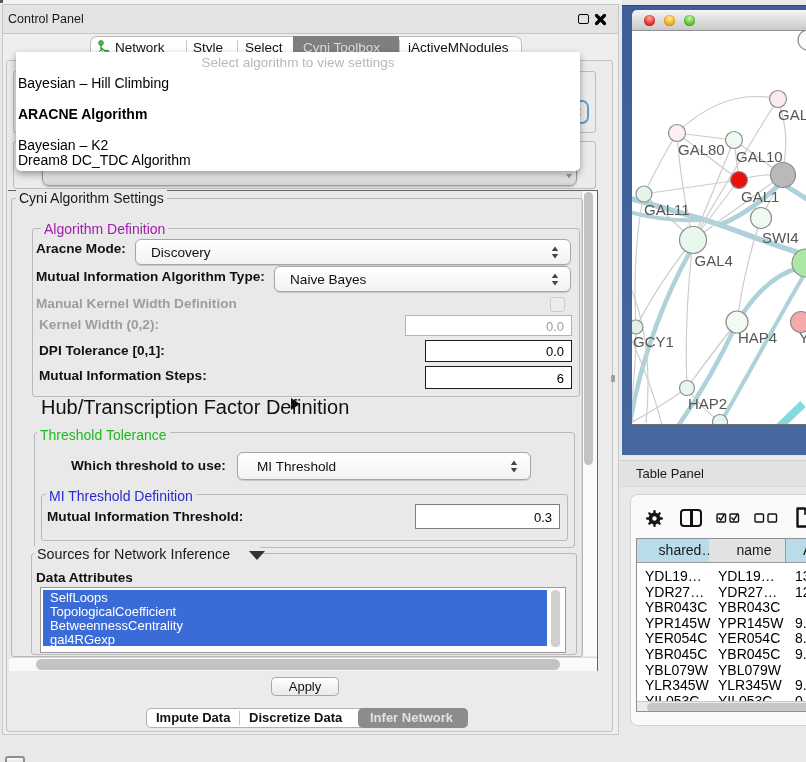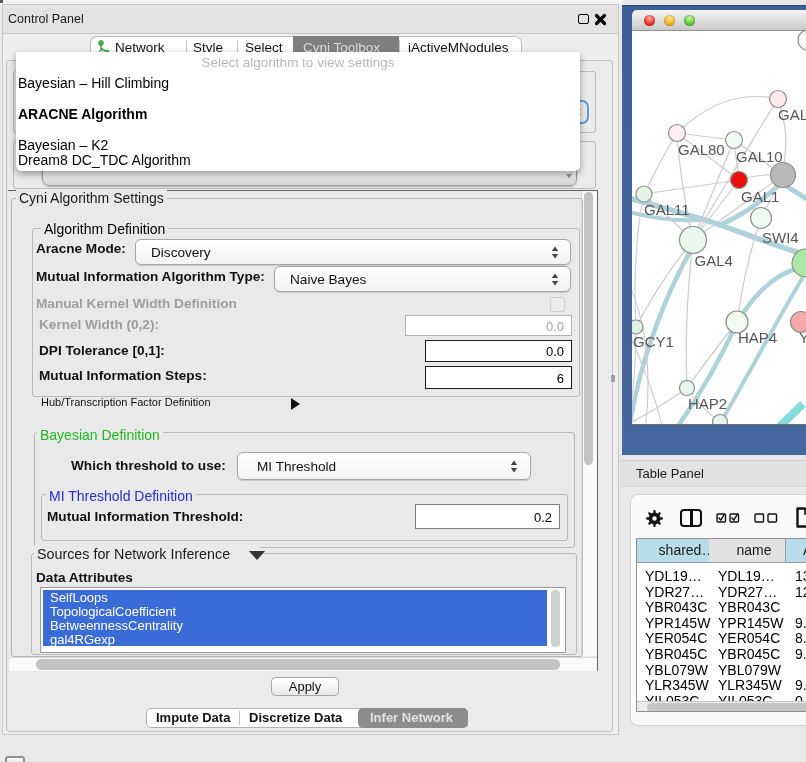--- a/index.html
+++ b/index.html
@@ -83,7 +83,7 @@
 <div class="gtitle" style="left:16px;top:190px;color:#1a1a1a;">Cyni Algorithm Settings</div>
 
 <div class="grp" style="left:32px;top:228px;width:546px;height:167px;border-color:#b9b9b9;background:#e9e9e9;"></div>
-<div class="gtitle" style="left:41px;top:221px;color:#000000;">Algorithm Definition</div>
+<div class="gtitle" style="left:41px;top:221px;color:#a21caf;">Algorithm Definition</div>
 
 <div class="bl" style="left:36px;top:241px;">Aracne Mode:</div>
 <div class="combo" style="left:135px;top:239px;width:434px;height:24px;">

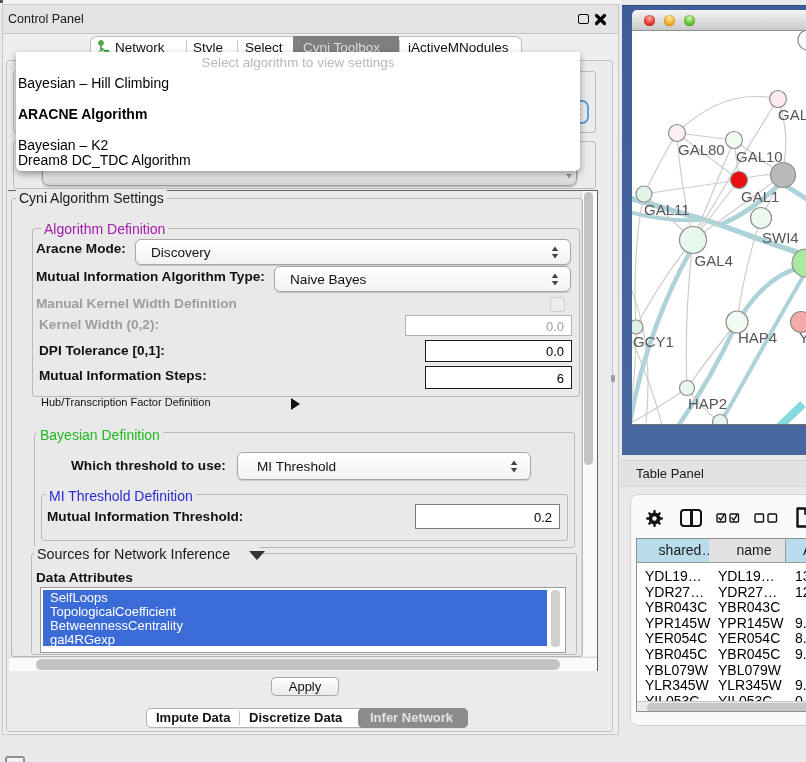--- a/index.html
+++ b/index.html
@@ -114,7 +114,7 @@
     <span>6</span>
   </div>
 
-<div class="lbl" style="left:41px;top:396px;font-size:11px;">Hub/Transcription Factor Definition</div>
+<div class="lbl" style="left:41px;top:396px;font-size:20px;">Hub/Transcription Factor Definition</div>
 <div class="tri-r" style="left:291px;top:398px;"></div>
 
 <div class="grp" style="left:34px;top:432px;width:539px;height:114px;border-color:#b9b9b9;"></div>

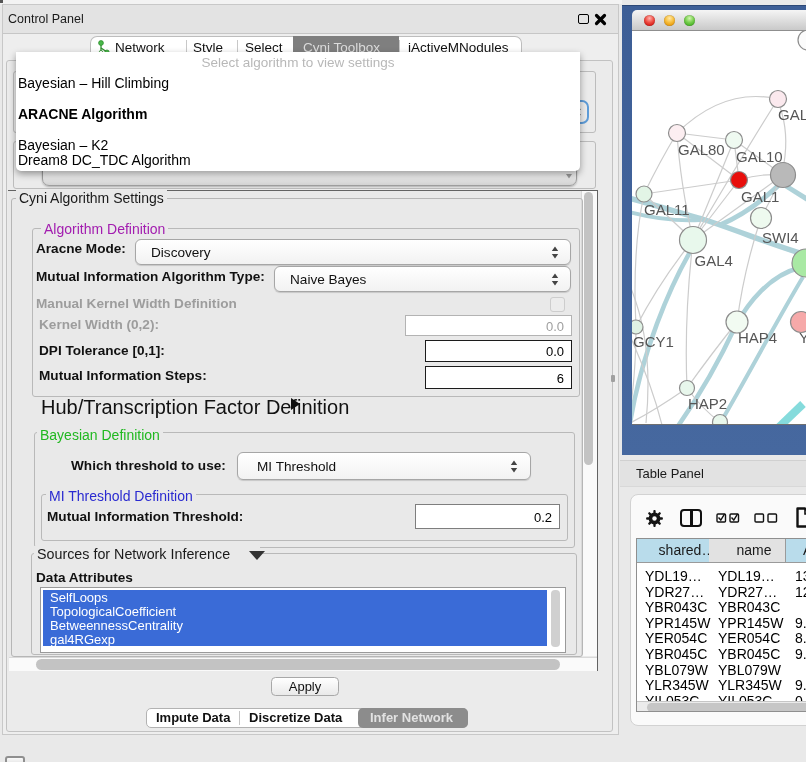--- a/index.html
+++ b/index.html
@@ -118,7 +118,7 @@
 <div class="tri-r" style="left:291px;top:398px;"></div>
 
 <div class="grp" style="left:34px;top:432px;width:539px;height:114px;border-color:#b9b9b9;"></div>
-<div class="gtitle" style="left:37px;top:427px;color:#21b821;">Bayesian Definition</div>
+<div class="gtitle" style="left:37px;top:427px;color:#21b821;">Threshold Tolerance</div>
 <div class="bl" style="left:71px;top:458px;">Which threshold to use:</div>
 <div class="combo" style="left:237px;top:452px;width:292px;height:26px;">
   <span class="ct" style="left:19px;">MI Threshold</span>

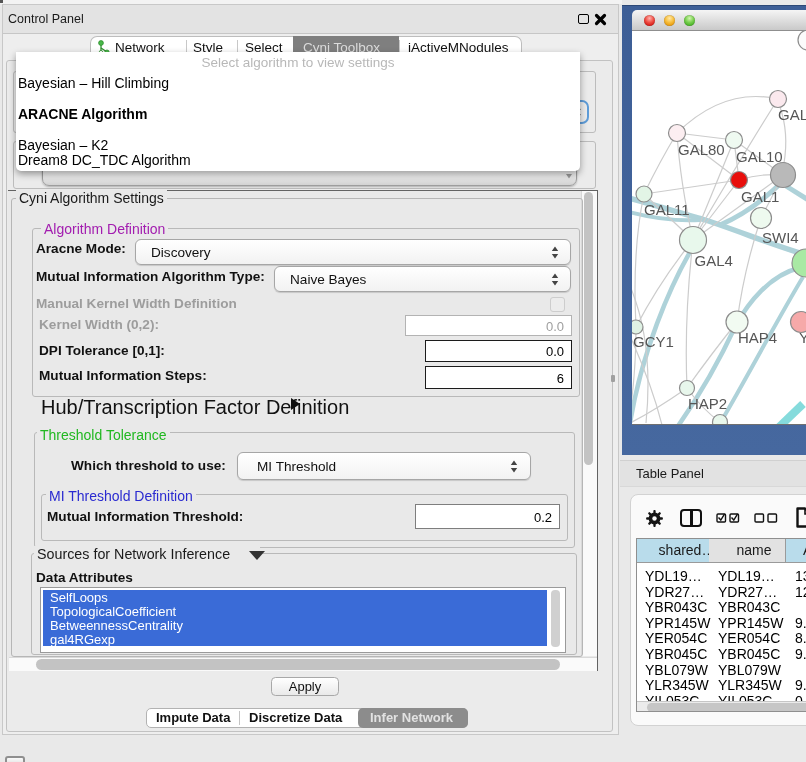--- a/index.html
+++ b/index.html
@@ -130,7 +130,7 @@
 <div class="gtitle" style="left:46px;top:488px;color:#2a2ad0;">MI Threshold Definition</div>
 <div class="bl" style="left:47px;top:509px;">Mutual Information Threshold:</div>
 <div class="fld" style="left:415px;top:504px;width:145px;height:25px;border:1px solid #7e7e7e;box-sizing:border-box;color:#000;">
-    <span>0.2</span>
+    <span>0.3</span>
   </div>
 
 <div class="grp" style="left:31px;top:553px;width:544px;height:100px;border-color:#b9b9b9;"></div>

